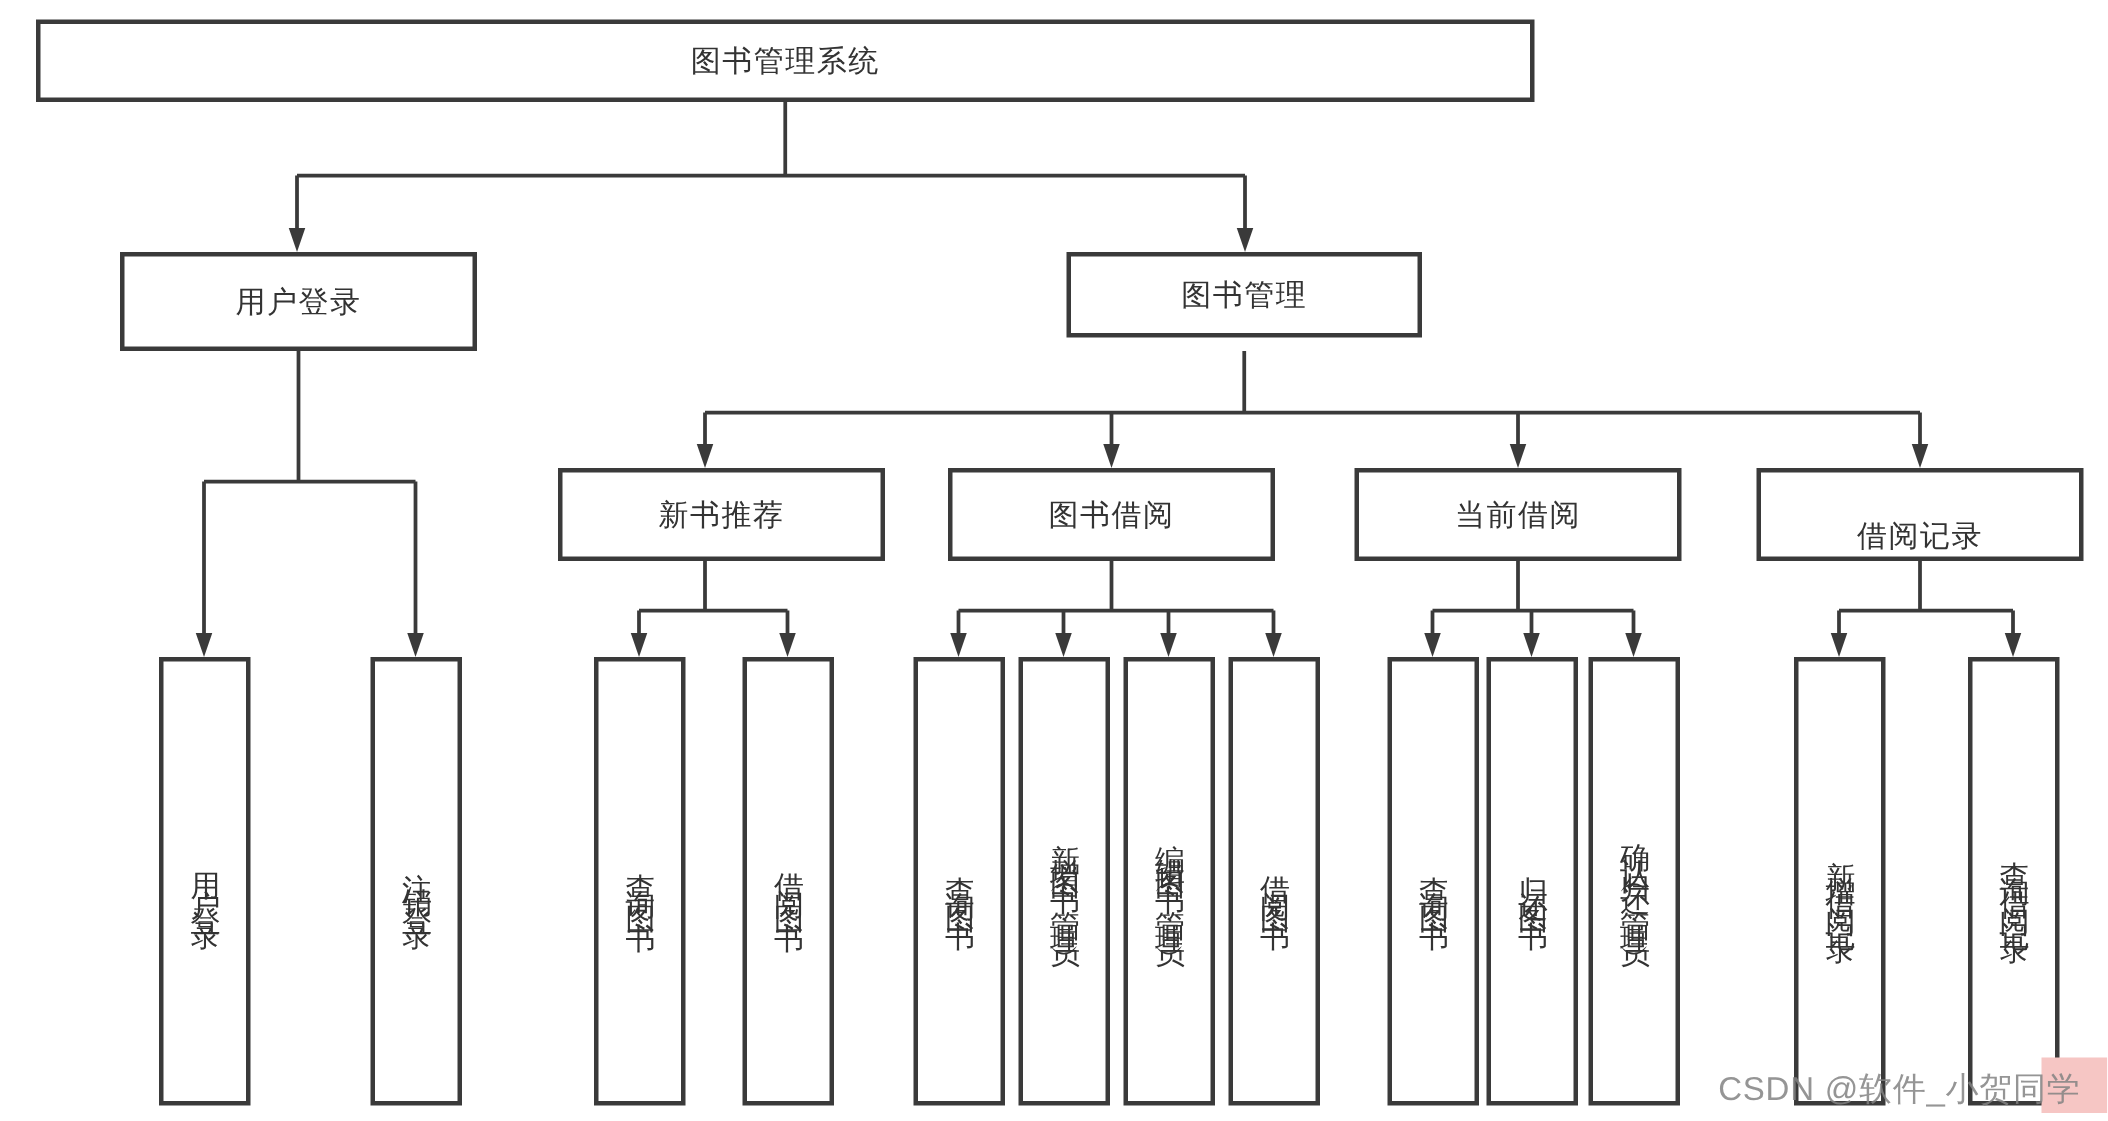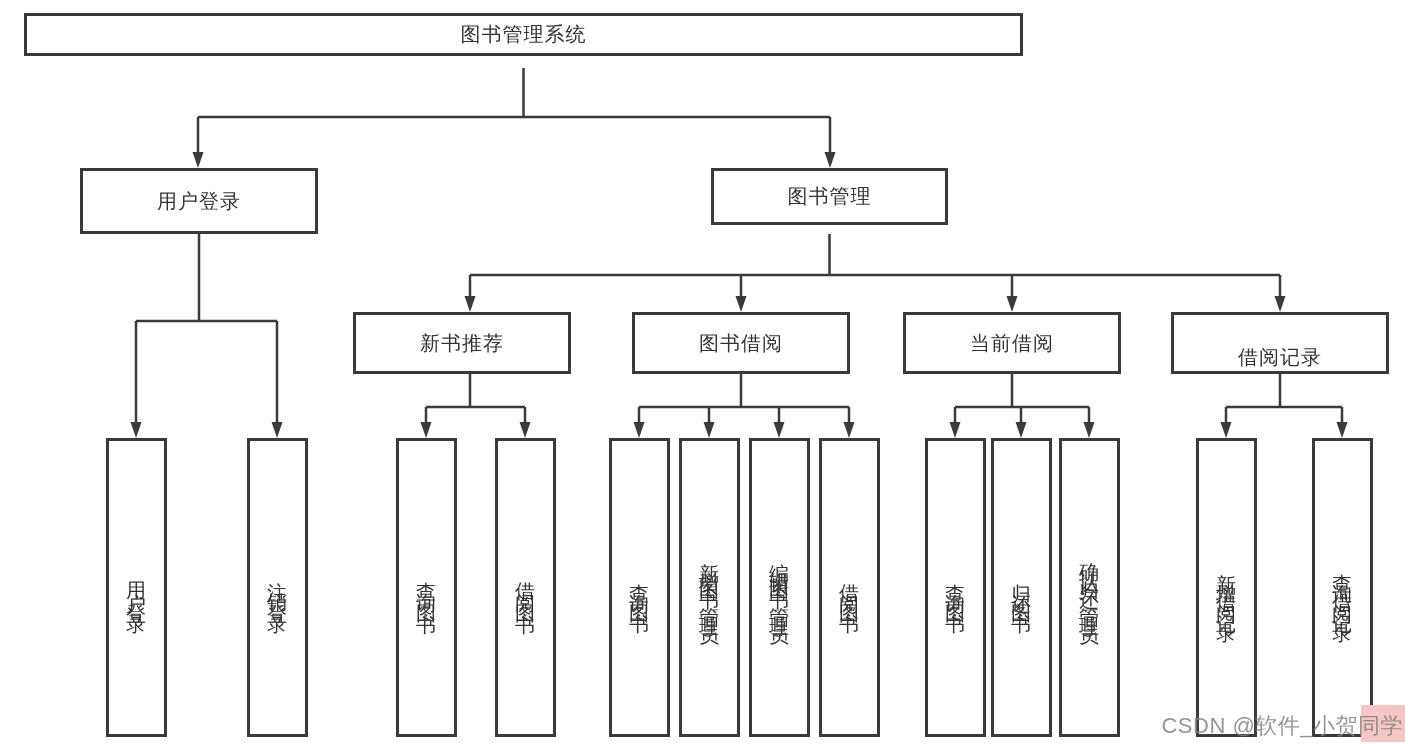--- a/index.html
+++ b/index.html
@@ -25,7 +25,7 @@
     letter-spacing:1px;
     z-index:1;
   }
-  .node-root{left:24px;top:13px;width:999px;height:43px;}
+  .node-root{left:24px;top:13px;width:999px;height:55px;}
   .node-user-login{left:80px;top:168px;width:238px;height:66px;}
   .node-book-management{left:711px;top:168px;width:237px;height:57px;}
   .node-l3{top:312px;height:62px;}

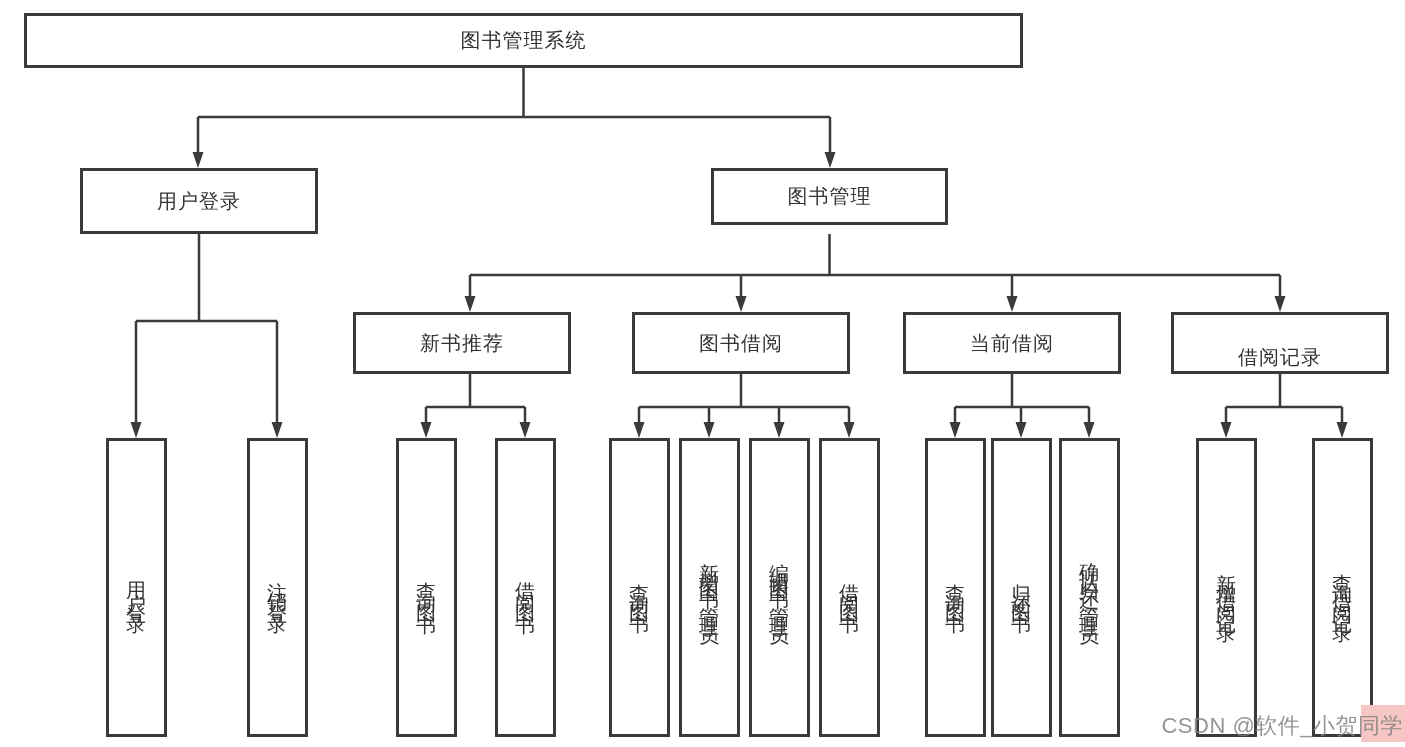--- a/index.html
+++ b/index.html
@@ -29,7 +29,7 @@
   .node-user-login{left:80px;top:168px;width:238px;height:66px;}
   .node-book-management{left:711px;top:168px;width:237px;height:57px;}
   .node-l3{top:312px;height:62px;}
-  .node-new-book-recommend{left:353px;width:218px;}
+  .node-new-book-recommend{left:372px;width:218px;}
   .node-book-borrow{left:632px;width:218px;}
   .node-current-borrow{left:903px;width:218px;}
   .node-borrow-records{left:1171px;width:218px;align-items:flex-end;}

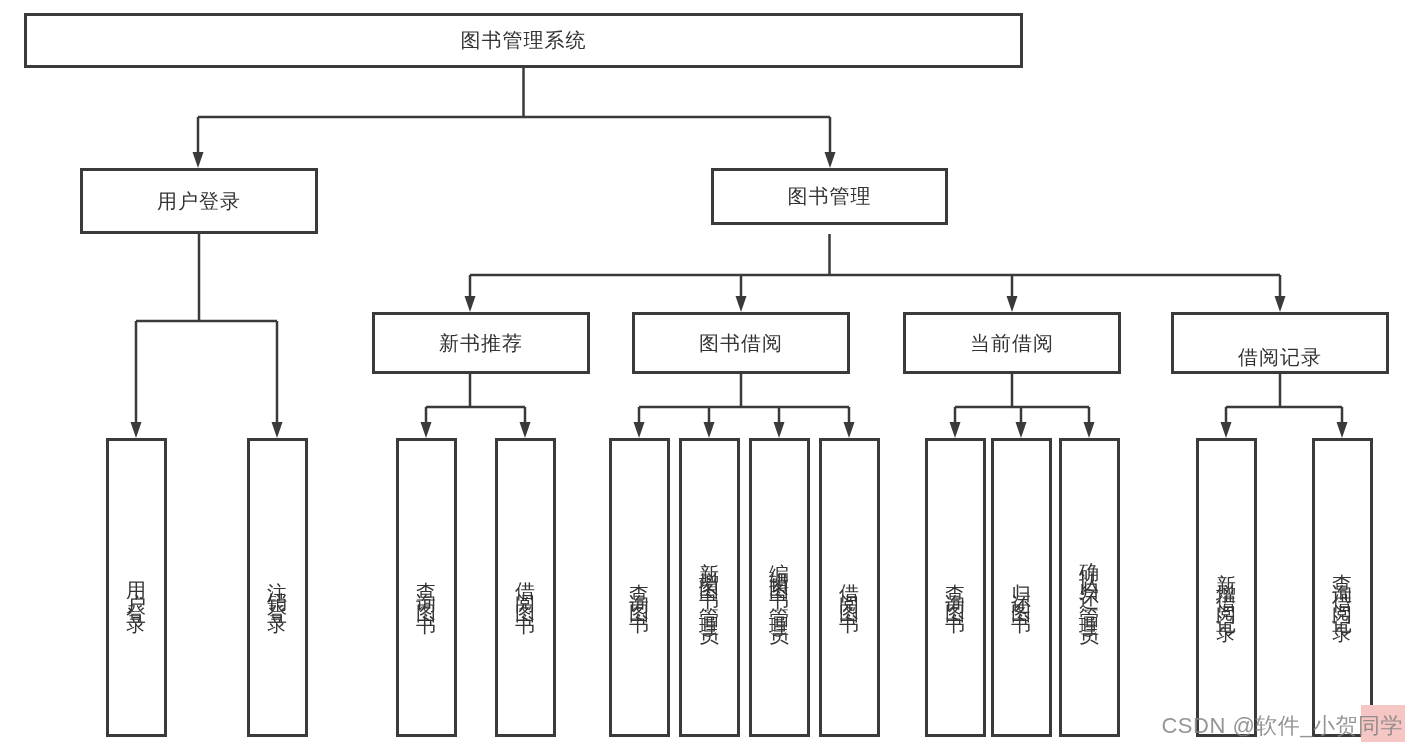--- a/index.html
+++ b/index.html
@@ -69,7 +69,7 @@
   }
   .watermark{
     position:absolute;
-    right:2px;top:711px;
+    right:18px;top:711px;
     font-size:22px;
     color:rgba(130,130,130,0.85);
     letter-spacing:0.5px;

